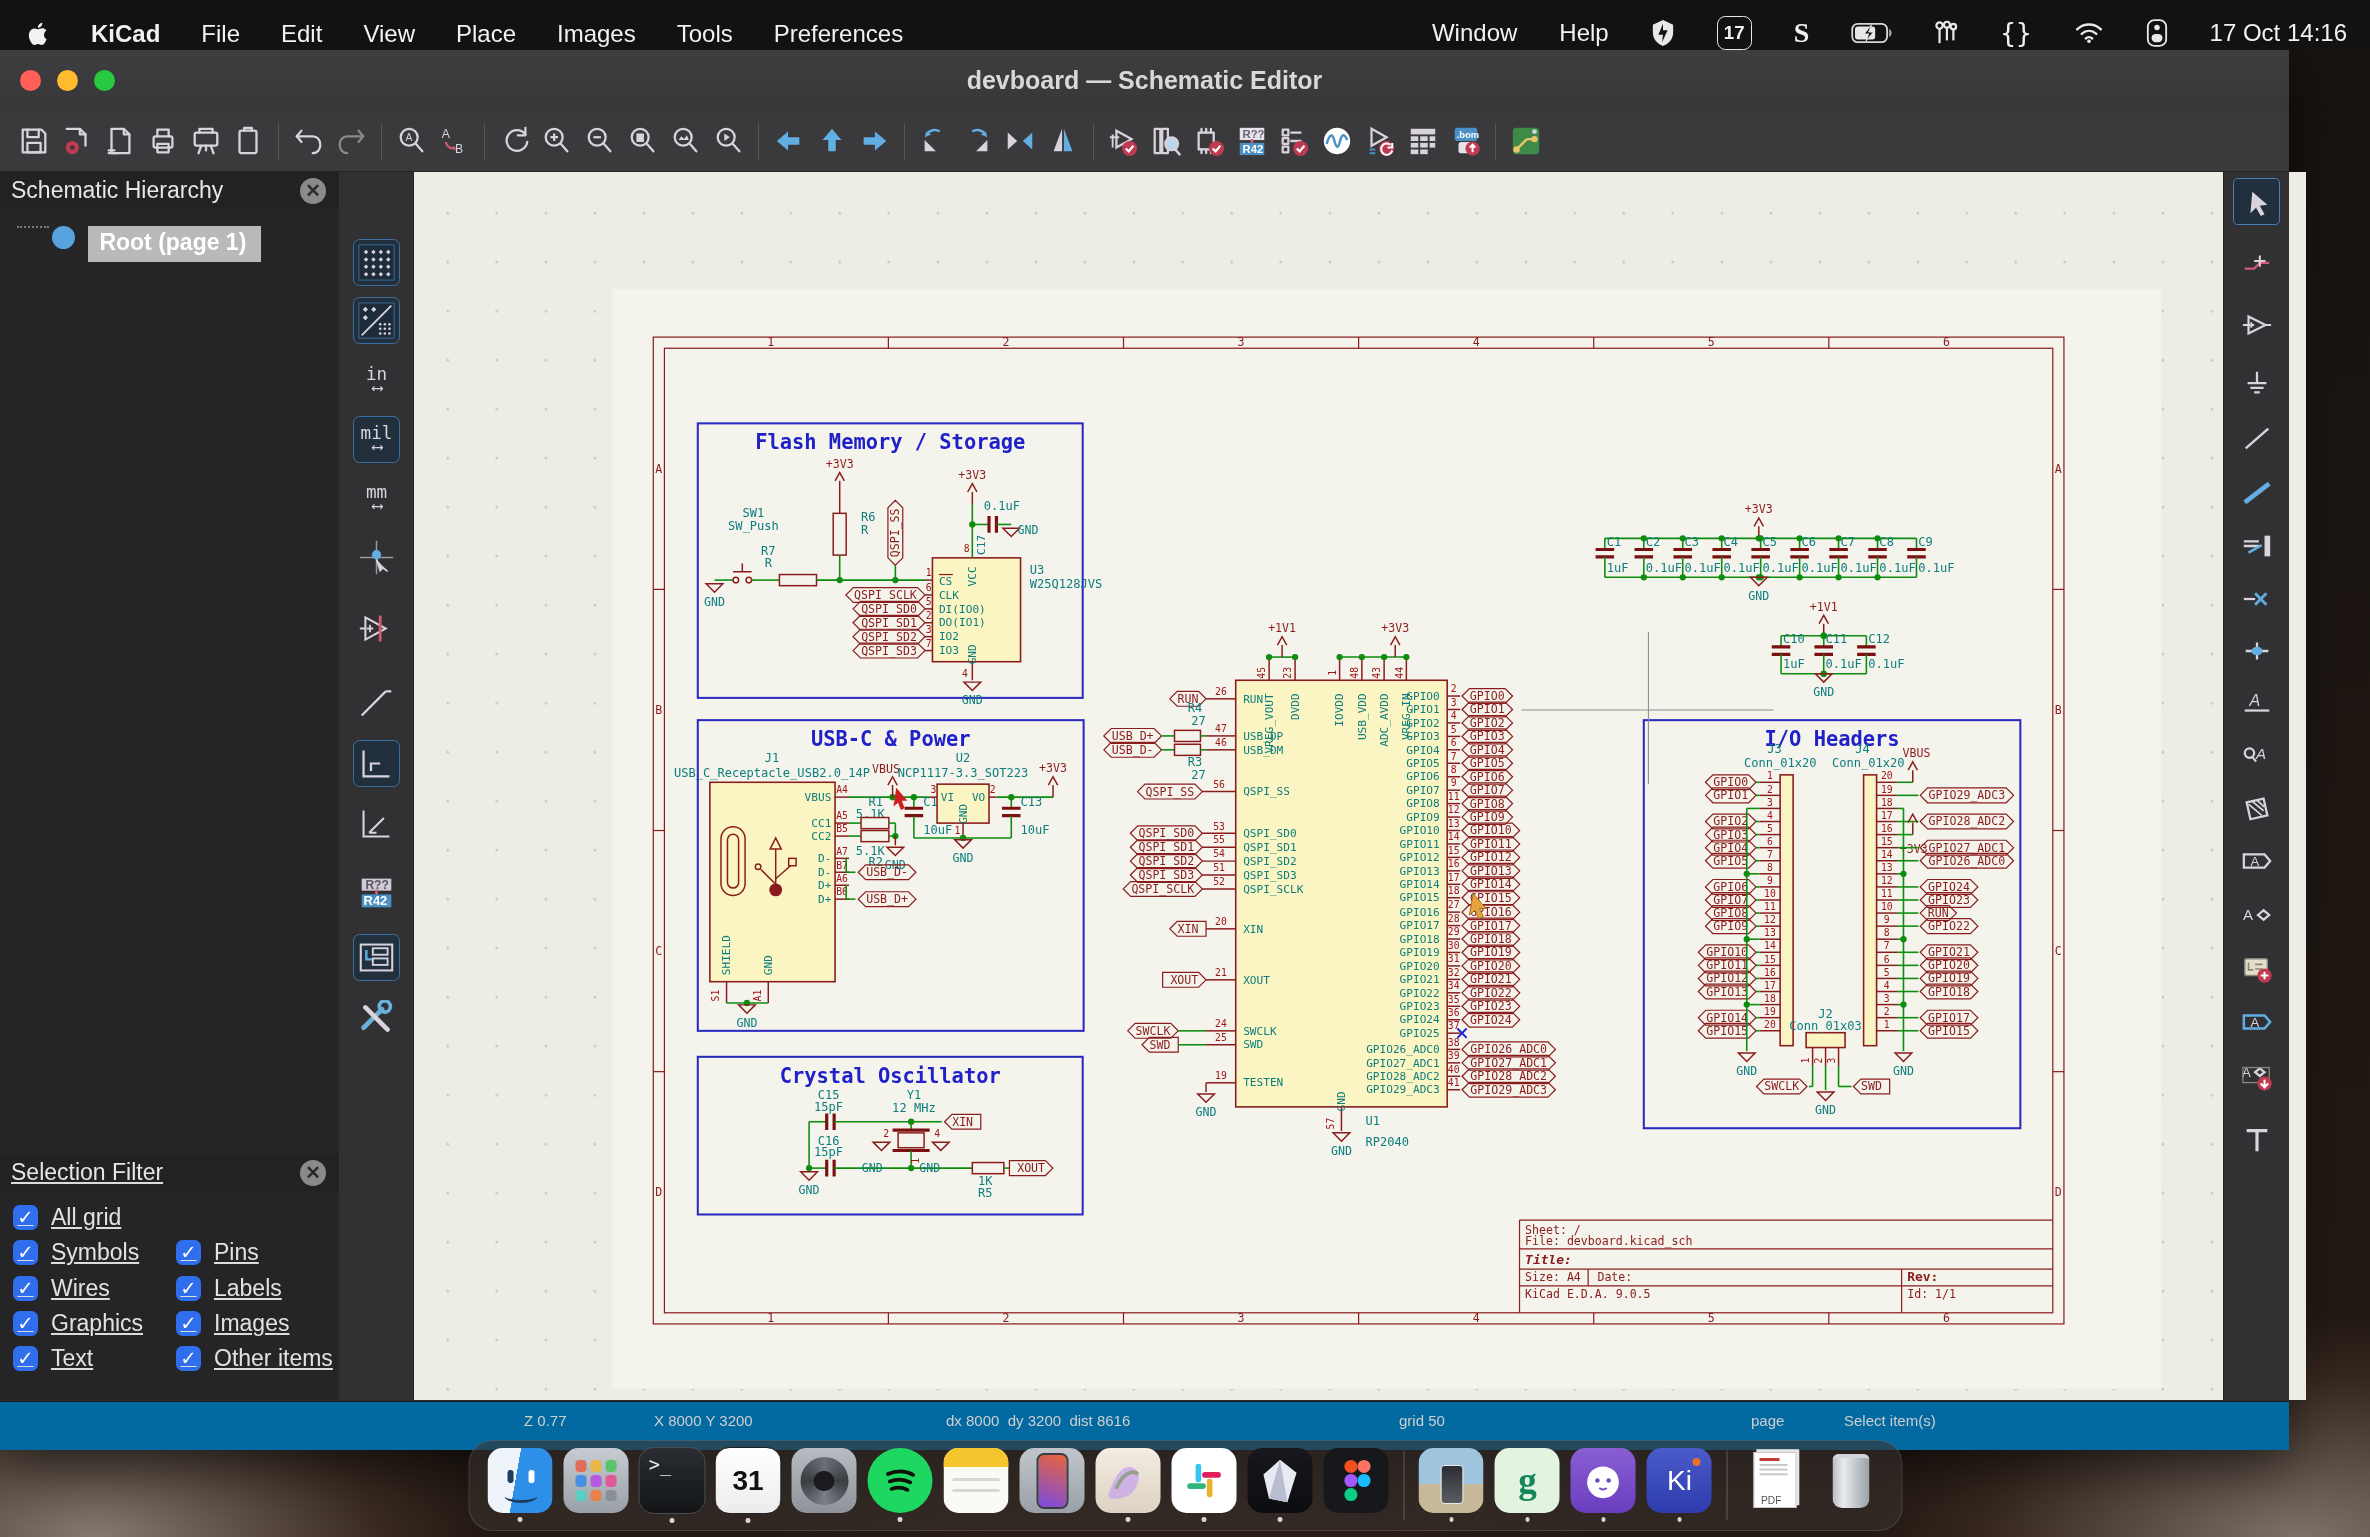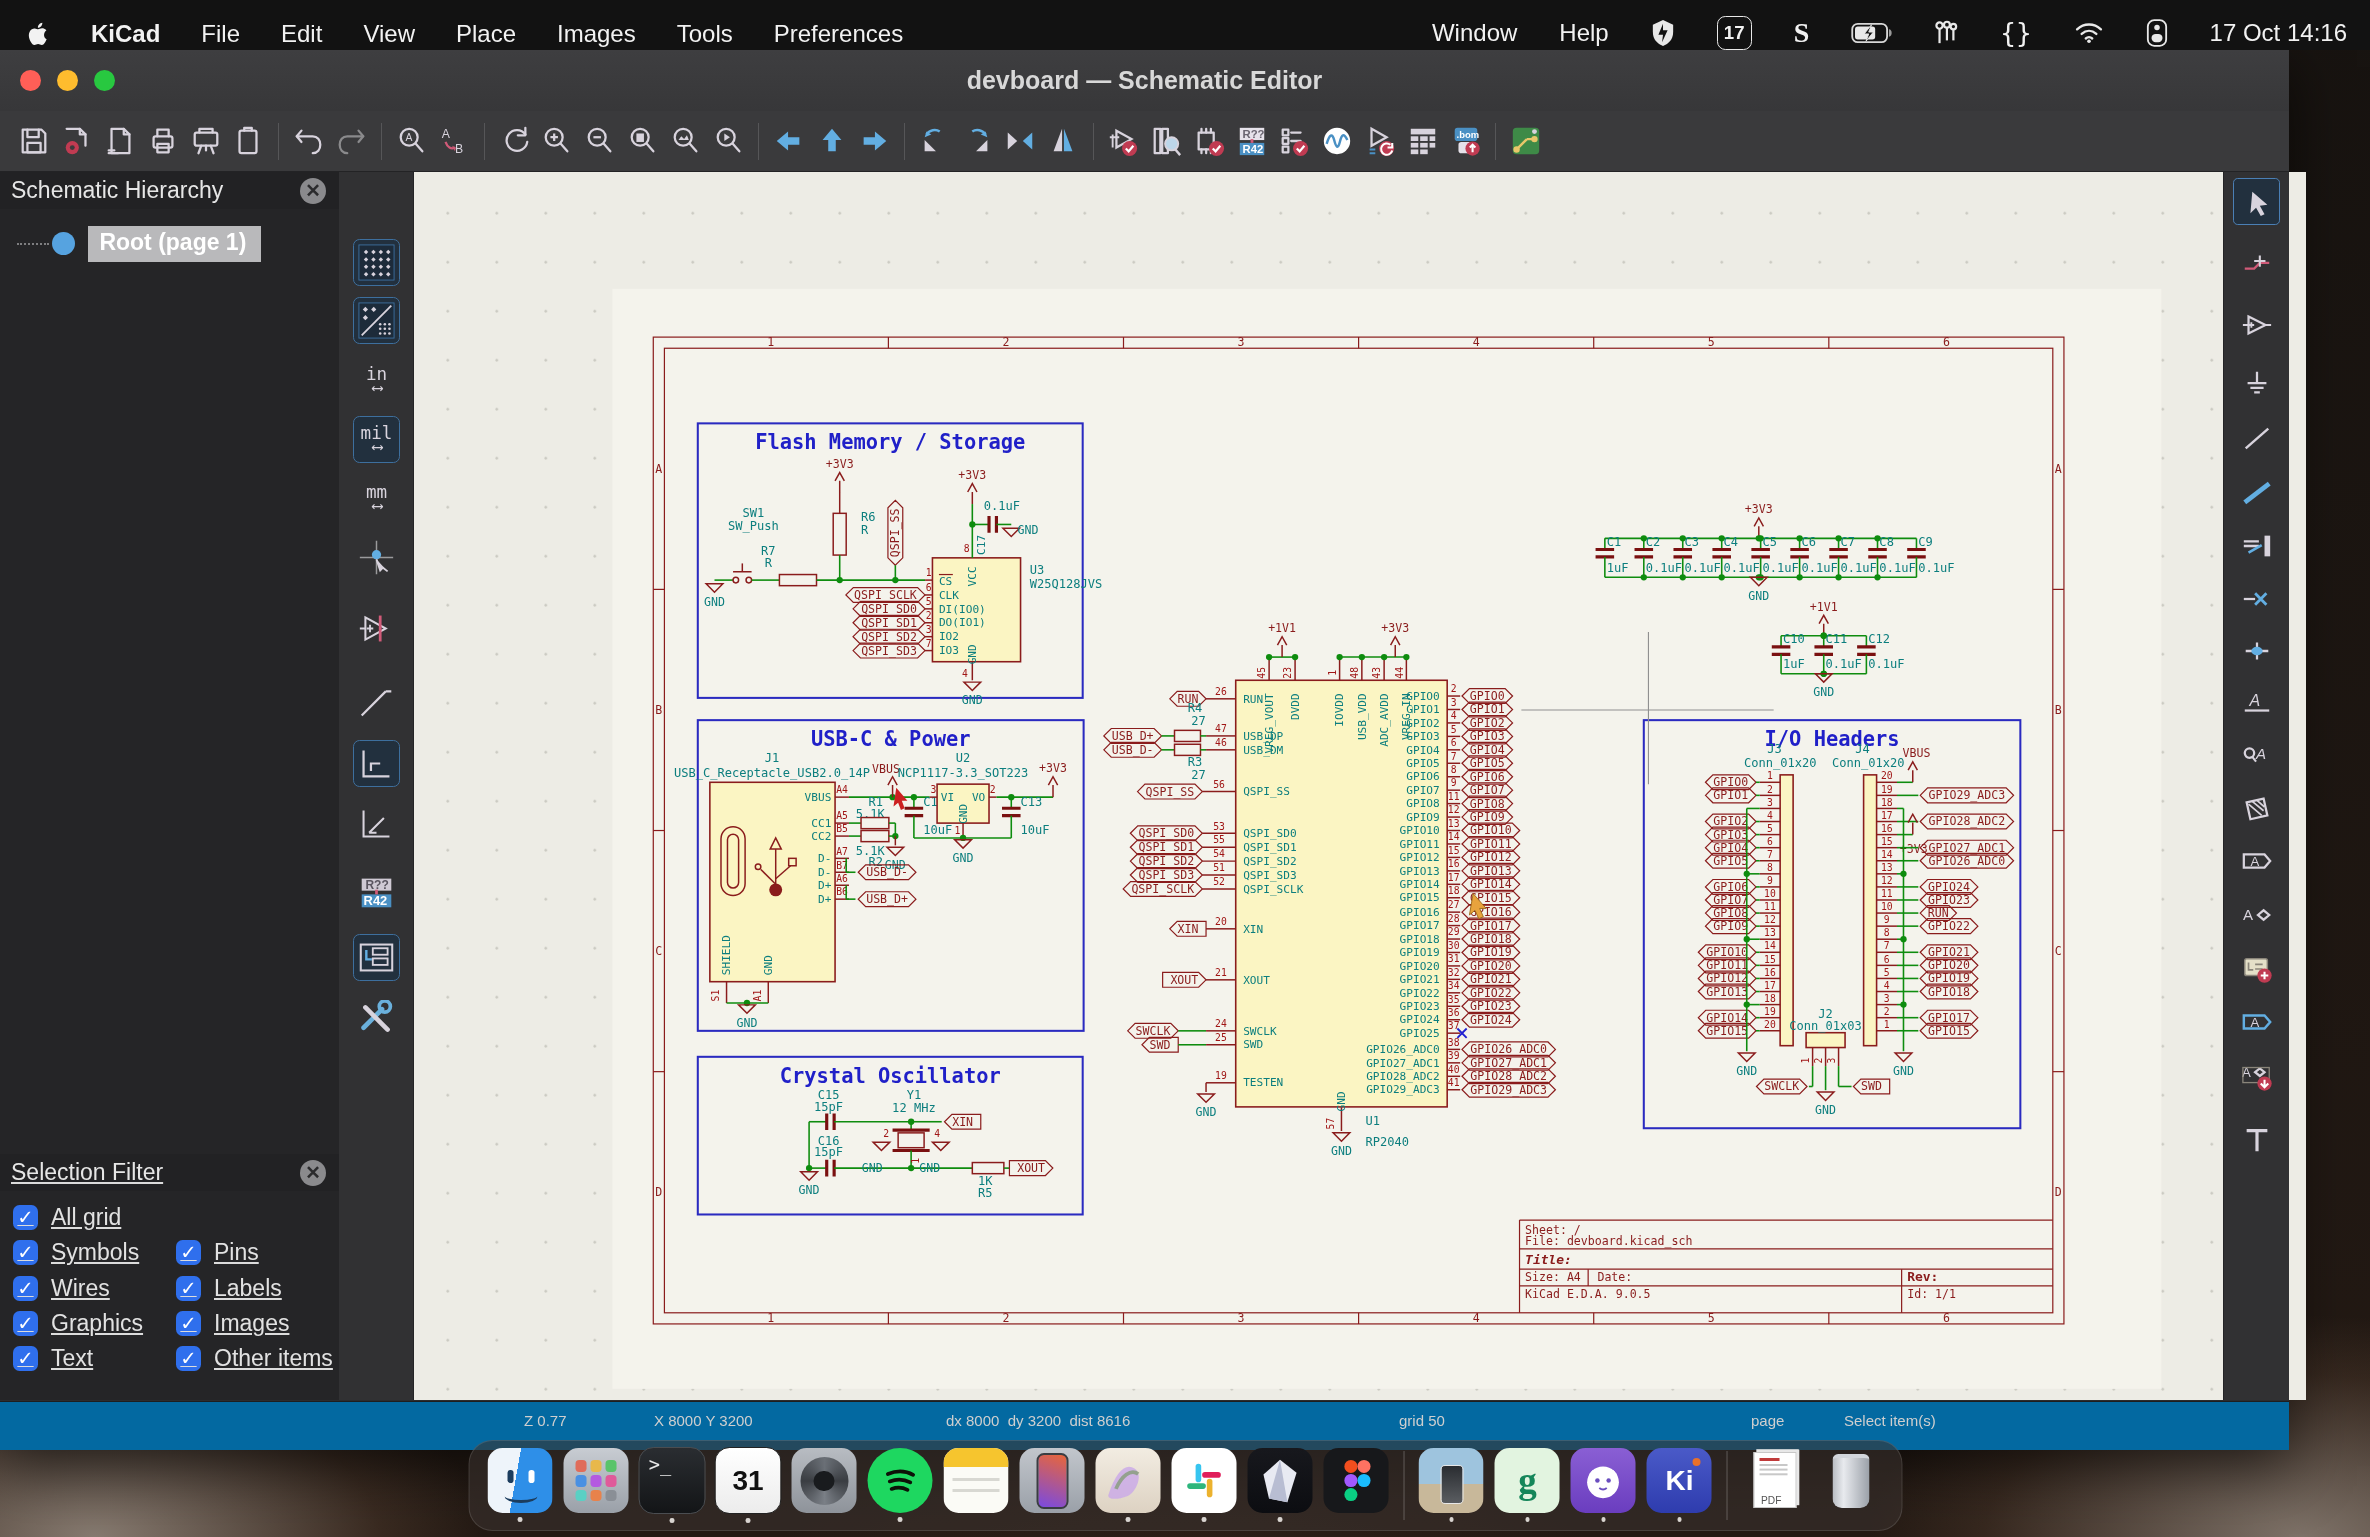--- a/index.html
+++ b/index.html
@@ -39,7 +39,7 @@
     font-size:23px;color:#e6e6e6;padding:0 11px;position:relative;}
   .panel-close{position:absolute;right:13px;top:5.6px;width:26px;height:26px;border-radius:50%;
     background:#8a8a8d;color:#2b2b2d;font-size:18.6px;font-weight:bold;display:flex;align-items:center;justify-content:center;}
-  .tree-row{display:flex;align-items:center;margin-top:16.7px;}
+  .tree-row{display:flex;align-items:flex-start;margin-top:16.7px;}
   .tree-dots{width:32px;border-top:2.8px dotted #7e7e80;margin-left:16.7px;}
   .tree-bullet{width:23px;height:23px;border-radius:50%;background:#56a3e0;margin-left:3.7px;}
   .tree-label{margin-left:13px;background:#b9b9bb;color:#ffffff;font-weight:bold;font-size:23px;

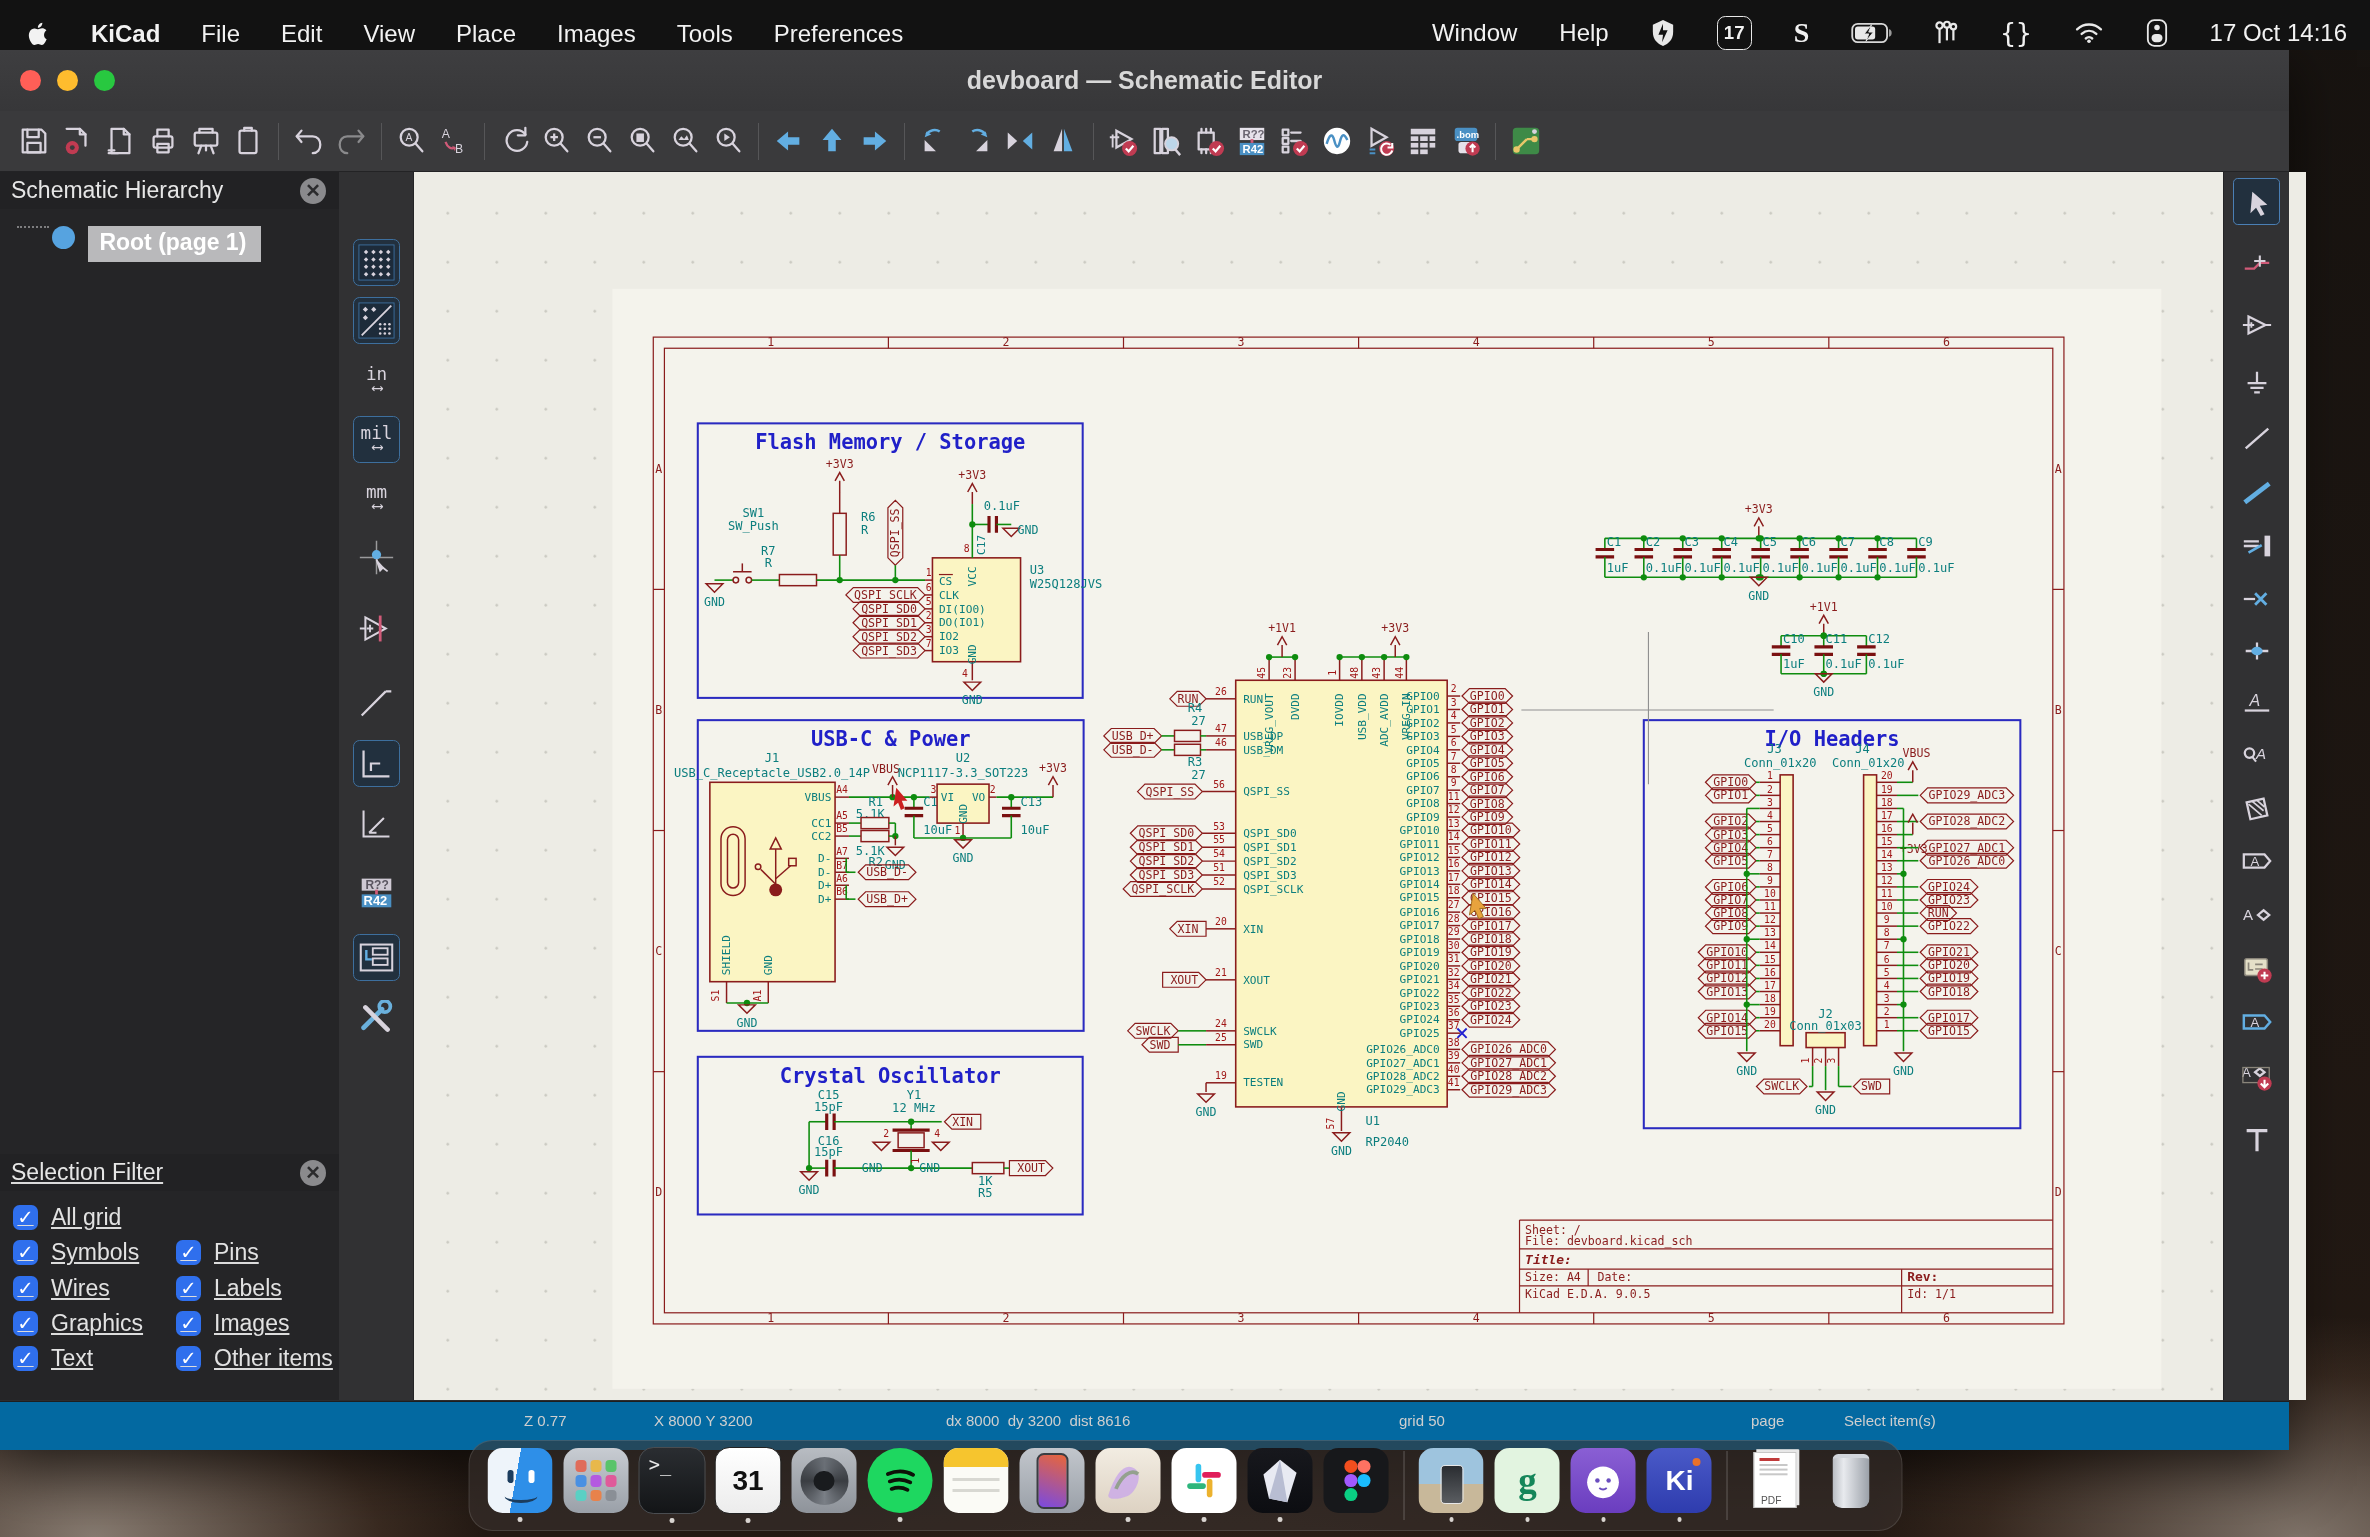--- a/index.html
+++ b/index.html
@@ -1812,7 +1812,7 @@
     </div>
     <div class="dock-item">
       <div class="dock-tile" style="background:linear-gradient(#4a5ac8,#2e3cae)">
-        <span style="color:#fff;font-size:28px;font-weight:bold">Ki</span>
+        <span style="color:#fff;font-size:28px;font-weight:normal">Ki</span>
         <span style="position:absolute;right:11px;top:9.3px;width:8.3px;height:8.3px;border-radius:50%;background:#e8702a"></span>
       </div>
       <div class="dock-dot"></div>

